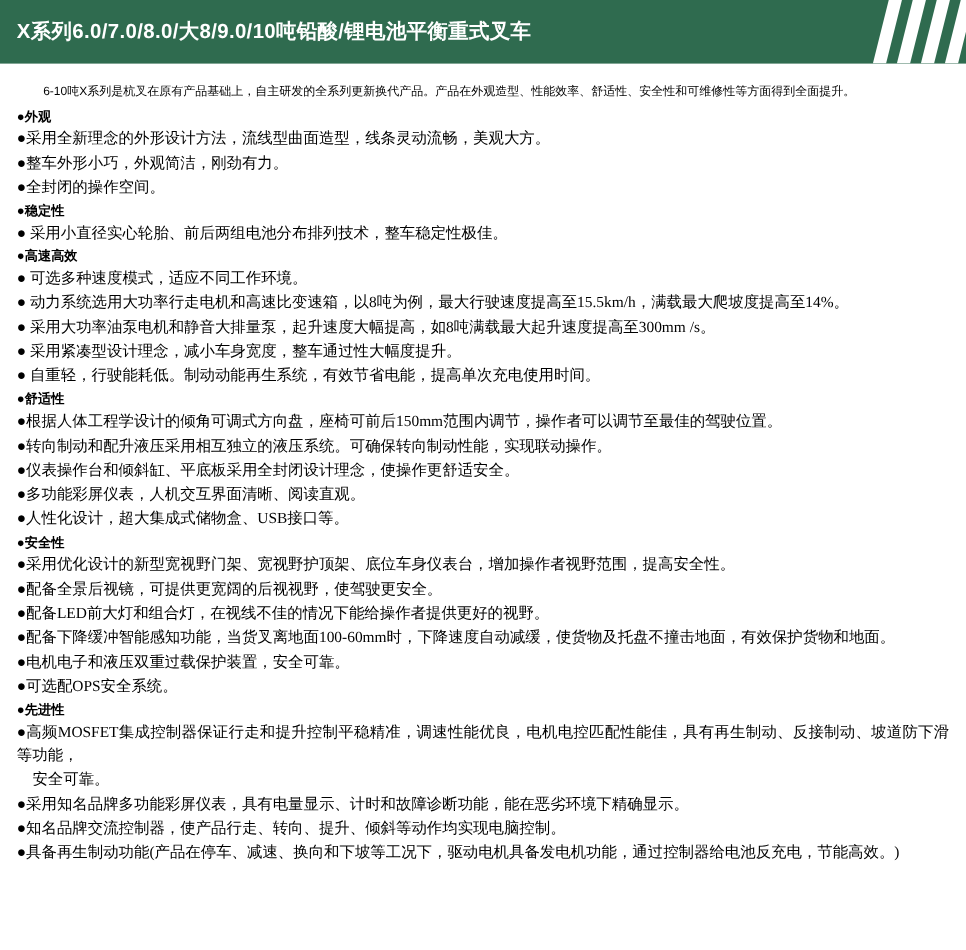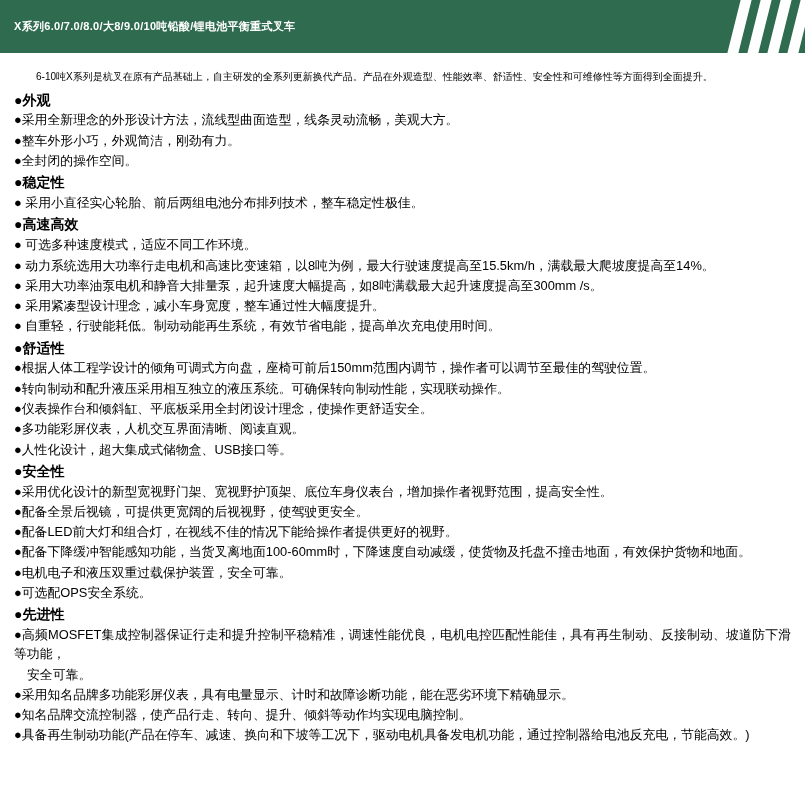--- a/index.html
+++ b/index.html
@@ -31,7 +31,7 @@
   }
   .header-title {
     color: #ffffff;
-    font-size: 11px;
+    font-size: 17px;
     font-weight: bold;
     letter-spacing: 0.3px;
     padding-left: 14px;

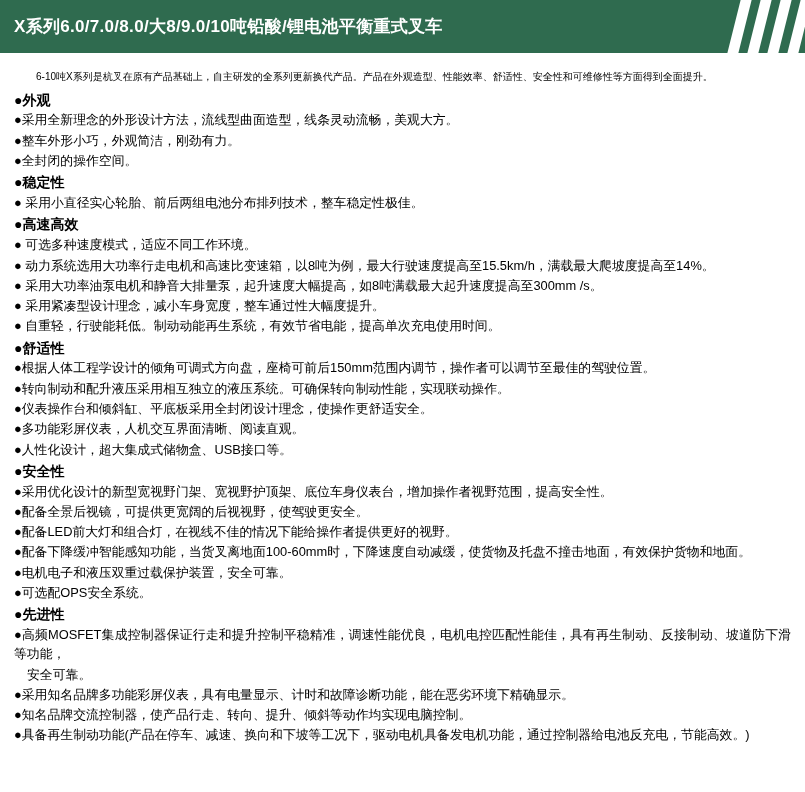--- a/index.html
+++ b/index.html
@@ -68,7 +68,7 @@
     text-align: justify;
   }
   .section-head {
-    font-size: 14px;
+    font-size: 11px;
     font-weight: bold;
     margin: 3px 0 1px 0;
     line-height: 1.35;

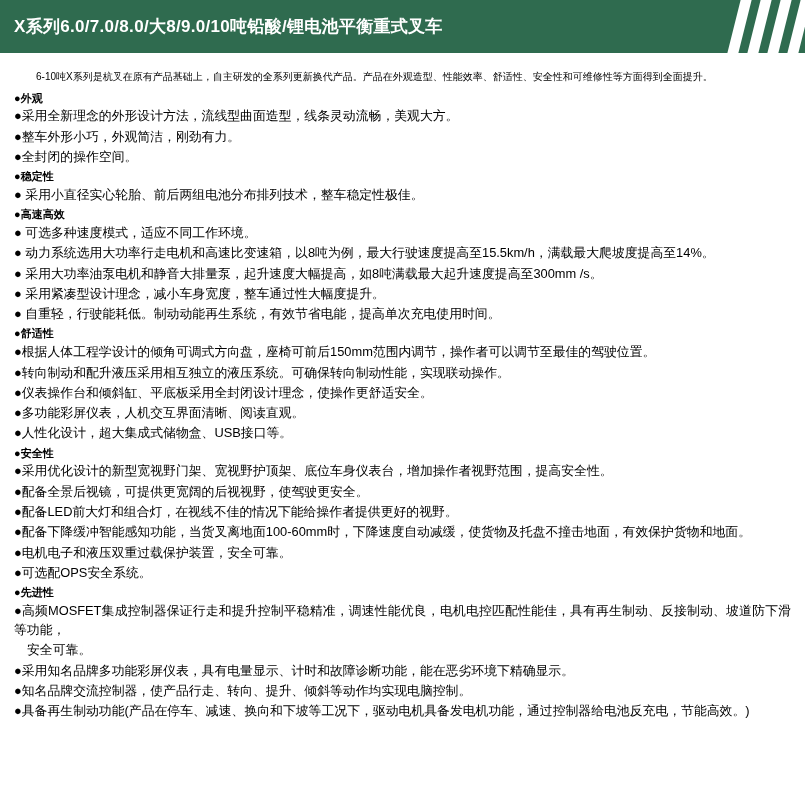--- a/index.html
+++ b/index.html
@@ -79,6 +79,7 @@
     margin: 0 0 1px 0;
     padding-left: 0;
     text-align: justify;
+    font-family: Liberation Serif, serif;
   }
   .bullet-line .indent {
     display: block;

